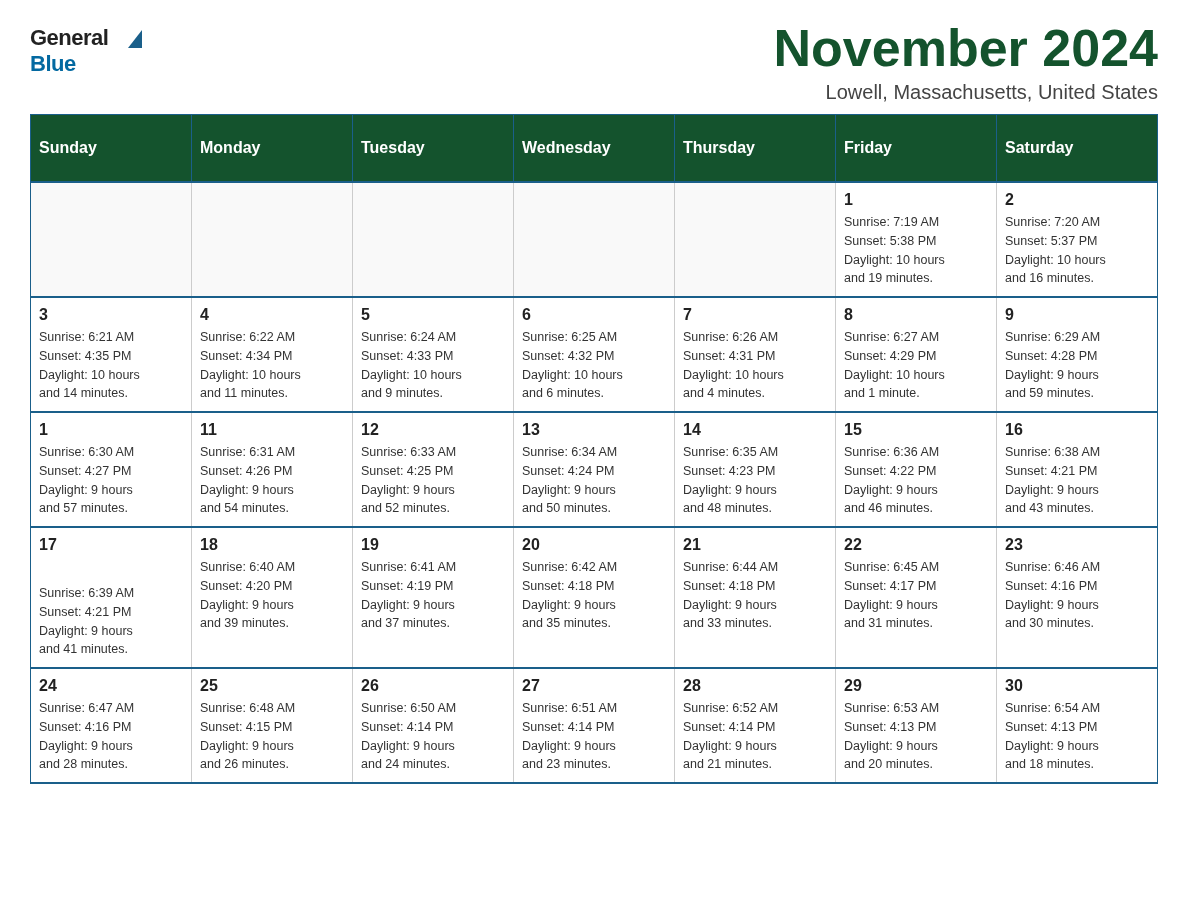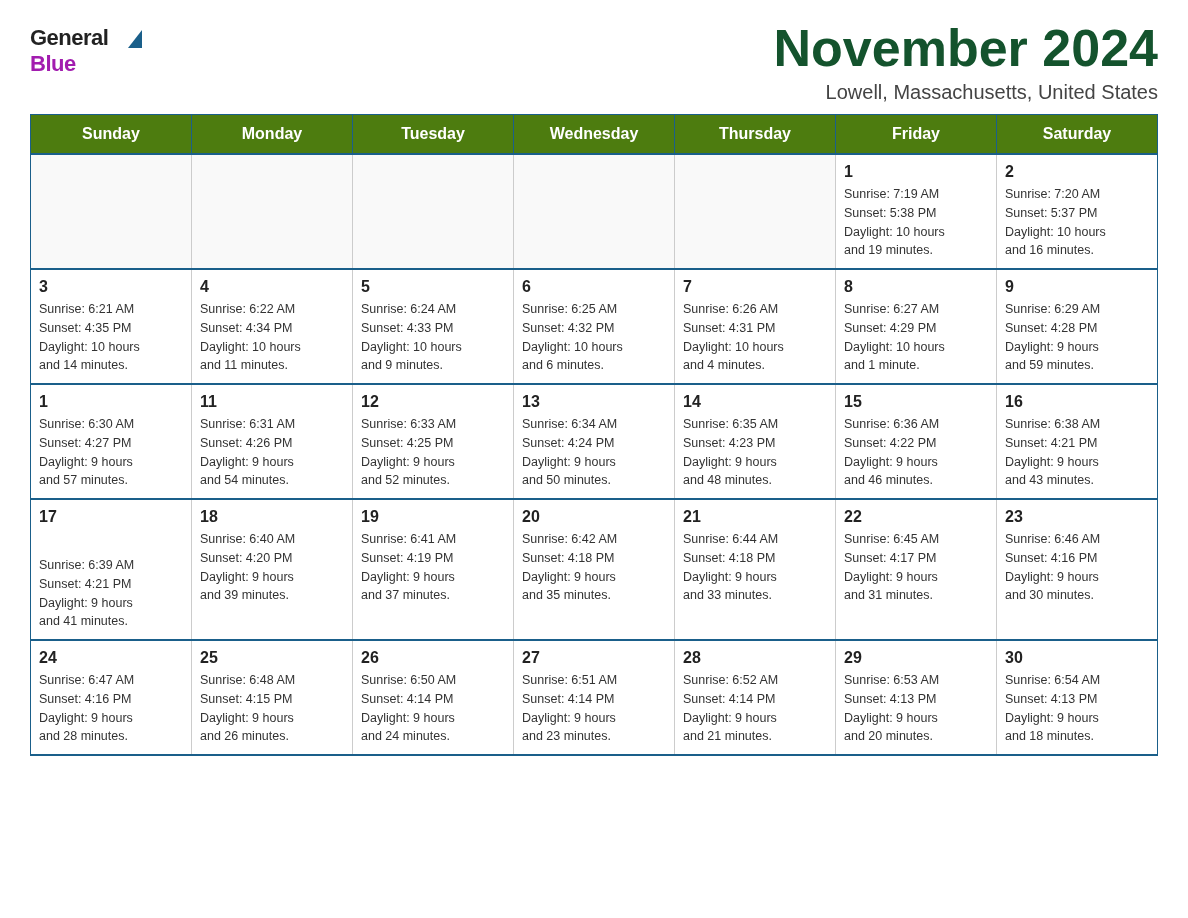--- a/index.html
+++ b/index.html
@@ -45,7 +45,7 @@
     .logo-blue {
       font-size: 22px;
       font-weight: bold;
-      color: #a21caf;
+      color: #0369a1;
       letter-spacing: -0.5px;
     }
     .title-section {

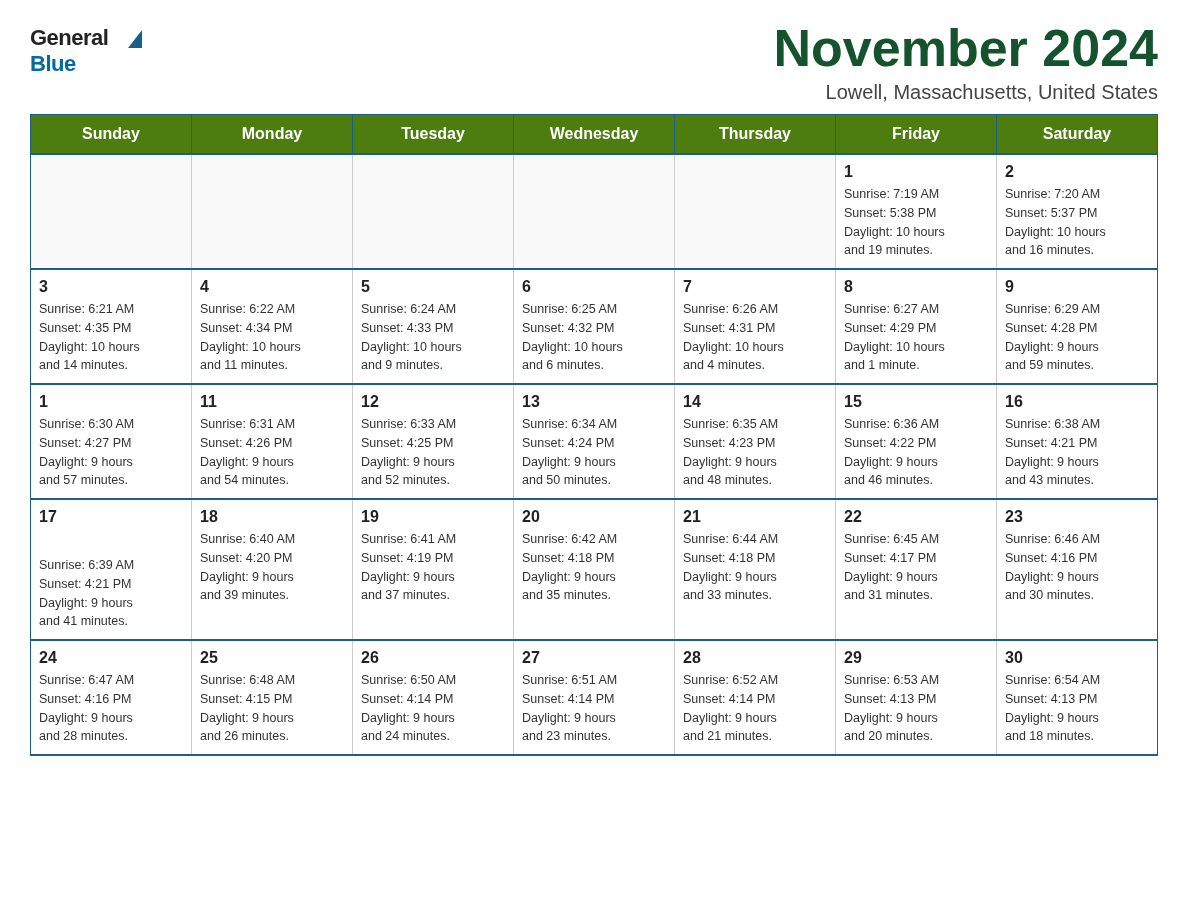--- a/index.html
+++ b/index.html
@@ -68,12 +68,12 @@
       margin-top: 10px;
     }
     .calendar thead tr th {
-      background-color: #4d7c0f;
+      background-color: #14532d;
       color: #fff;
       font-size: 16px;
       font-weight: bold;
-      padding: 10px 8px;
-      text-align: center;
+      padding: 24px 8px;
+      text-align: left;
       border: 1px solid #1a5f8a;
     }
     .calendar tbody tr {

